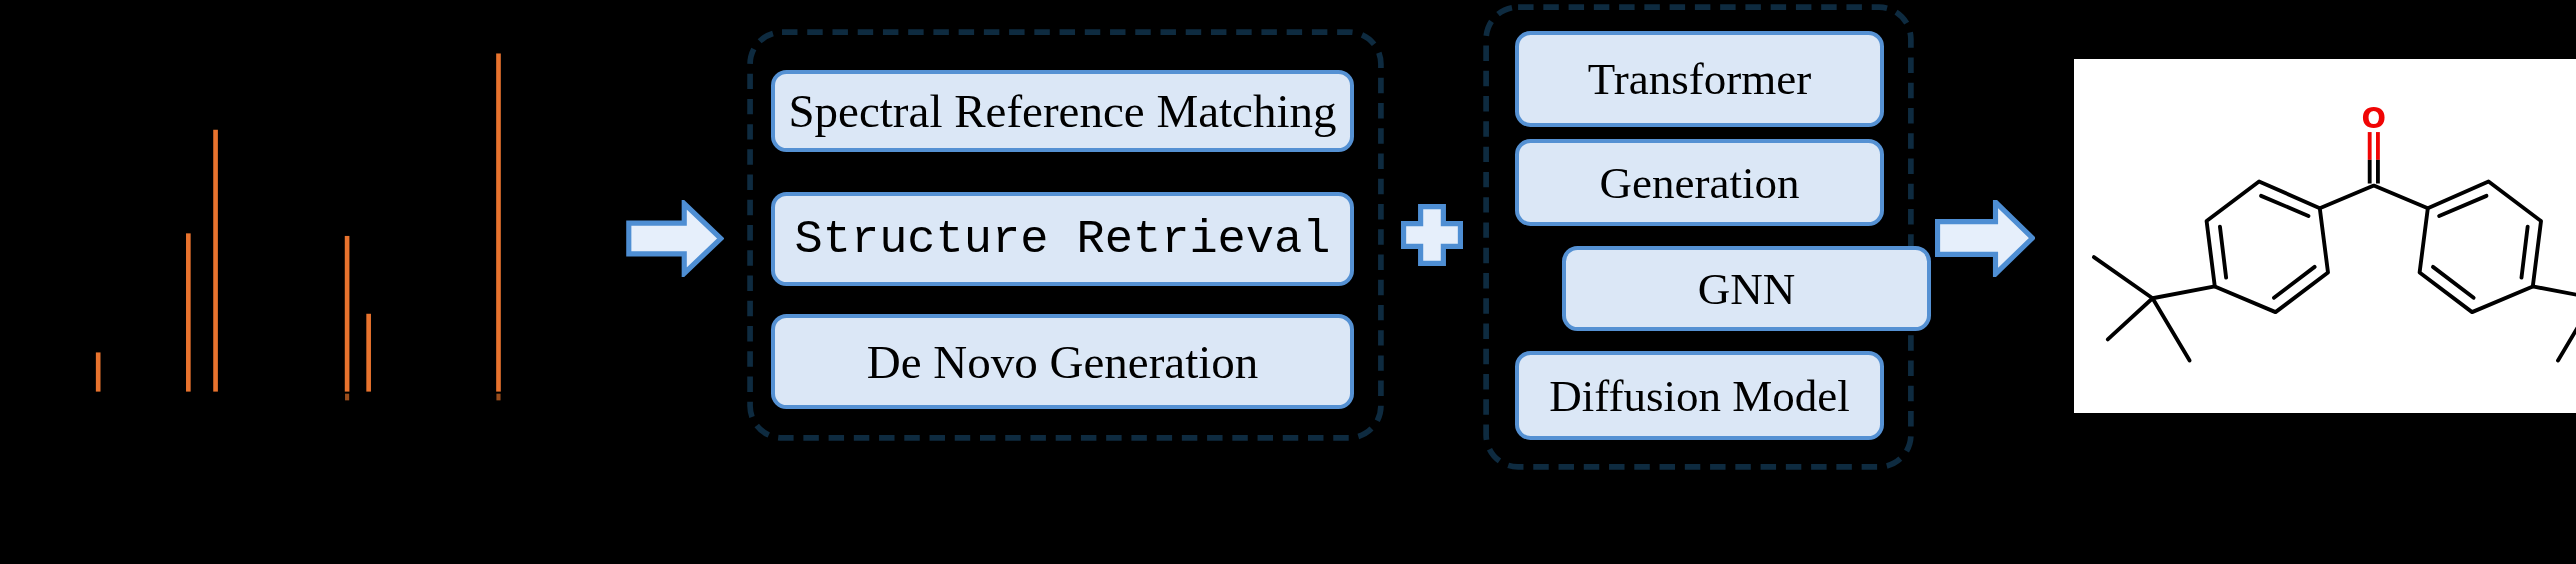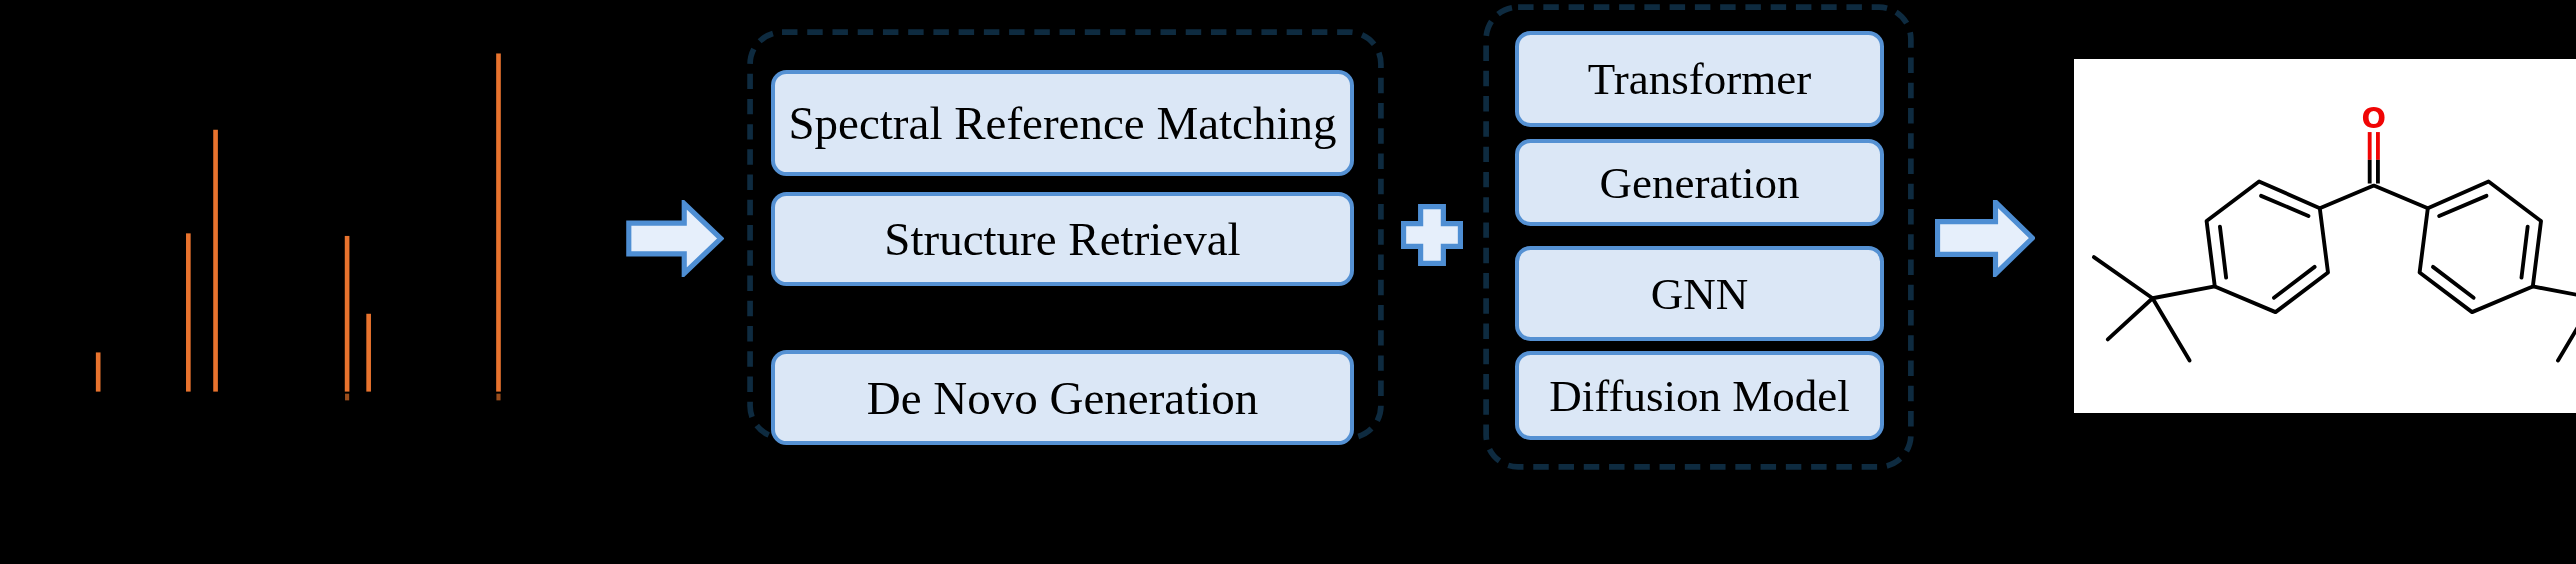--- a/index.html
+++ b/index.html
@@ -20,7 +20,7 @@
         color:var(--text);}
   .pill.m1{left:771px;width:583px;font-size:47px;}
   .pill.m2{left:1515px;width:369px;font-size:45px;}
-  .r1a{top:70px;height:106px;} .r1b{top:192px;height:94px;} .r1c{top:314px;height:95px;margin-top:36px;}
+  .r1a{top:70px;height:82px;} .r1b{top:192px;height:94px;} .r1c{top:314px;height:95px;margin-top:36px;}
   .r2a{top:31px;height:96px;} .r2b{top:139px;height:87px;} .r2c{top:246px;height:95px;} .r2d{top:351px;height:89px;justify-content:center;}
   svg{display:block;}
   .bond{stroke:var(--molecule_bond);stroke-width:7.5;fill:none;stroke-linecap:round;stroke-linejoin:round;}

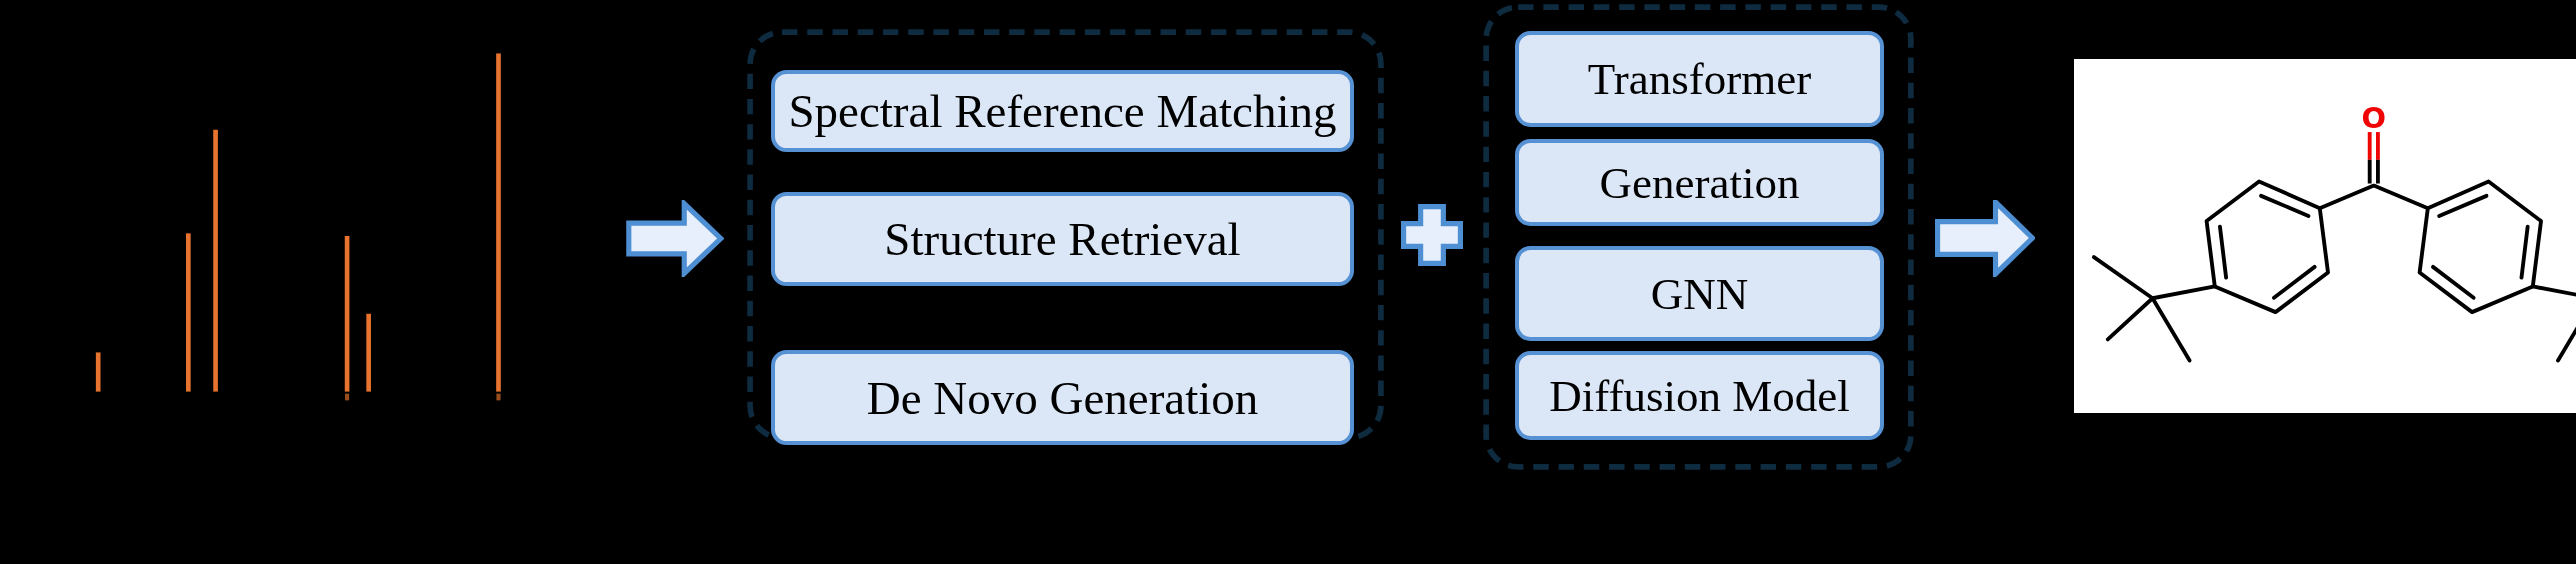--- a/index.html
+++ b/index.html
@@ -20,7 +20,7 @@
         color:var(--text);}
   .pill.m1{left:771px;width:583px;font-size:47px;}
   .pill.m2{left:1515px;width:369px;font-size:45px;}
-  .r1a{top:70px;height:82px;} .r1b{top:192px;height:94px;} .r1c{top:314px;height:95px;margin-top:36px;}
+  .r1a{top:70px;height:82px;} .r1b{top:192px;height:94px;font-family:Liberation Mono, monospace;} .r1c{top:314px;height:95px;margin-top:36px;}
   .r2a{top:31px;height:96px;} .r2b{top:139px;height:87px;} .r2c{top:246px;height:95px;} .r2d{top:351px;height:89px;justify-content:center;}
   svg{display:block;}
   .bond{stroke:var(--molecule_bond);stroke-width:7.5;fill:none;stroke-linecap:round;stroke-linejoin:round;}

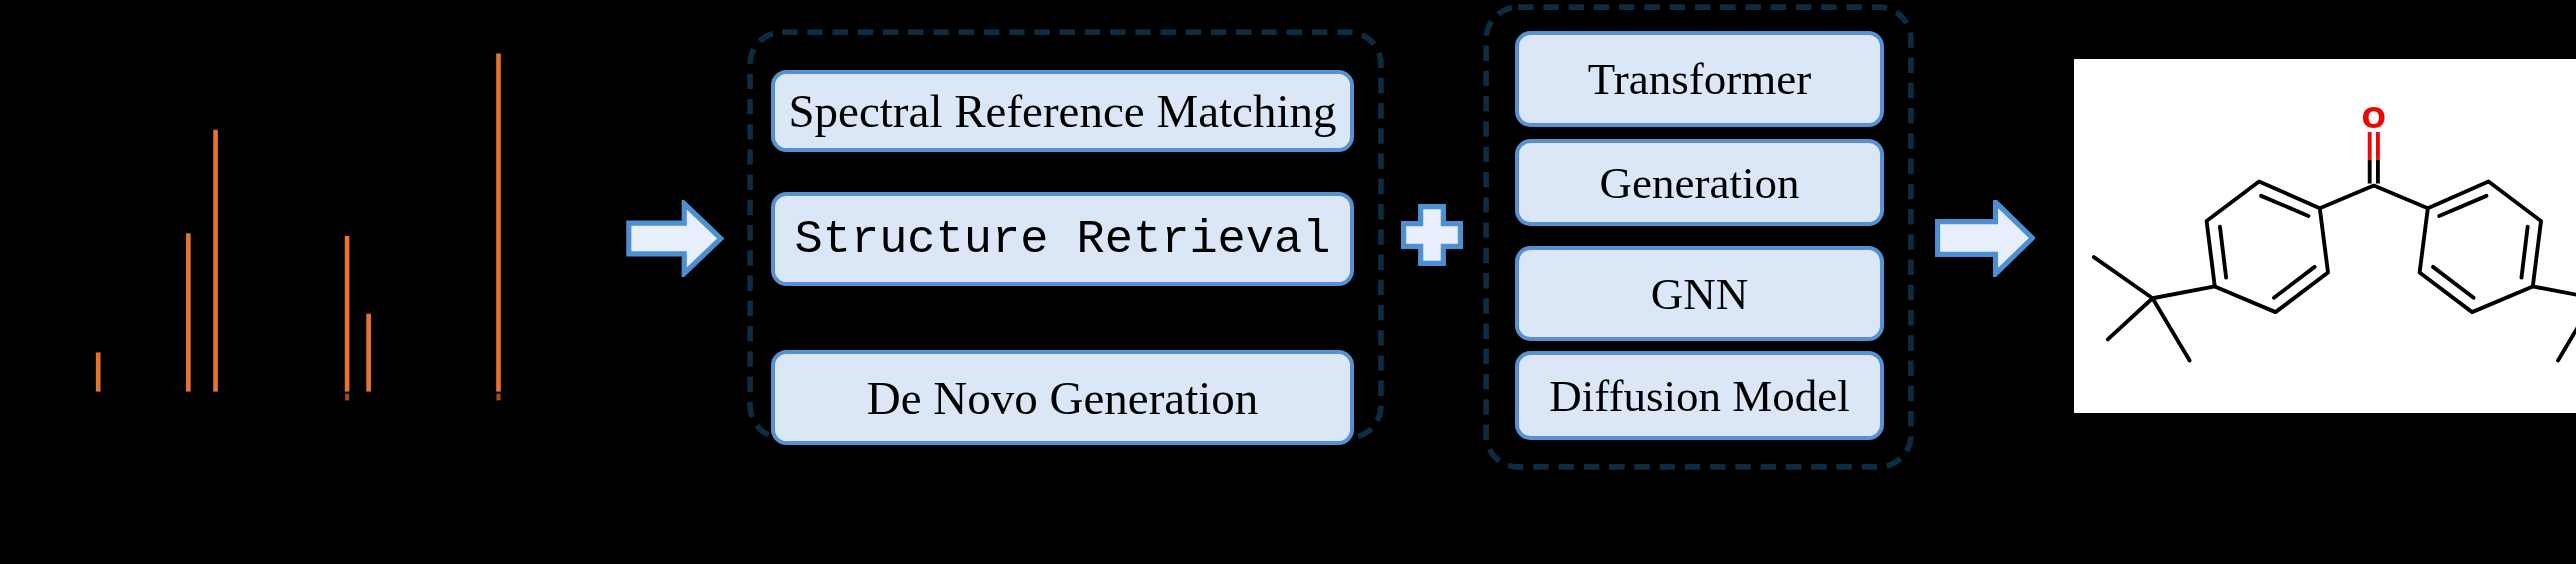--- a/index.html
+++ b/index.html
@@ -21,7 +21,7 @@
   .pill.m1{left:771px;width:583px;font-size:47px;}
   .pill.m2{left:1515px;width:369px;font-size:45px;}
   .r1a{top:70px;height:82px;} .r1b{top:192px;height:94px;font-family:Liberation Mono, monospace;} .r1c{top:314px;height:95px;margin-top:36px;}
-  .r2a{top:31px;height:96px;} .r2b{top:139px;height:87px;} .r2c{top:246px;height:95px;} .r2d{top:351px;height:89px;justify-content:center;}
+  .r2a{top:31px;height:96px;} .r2b{top:139px;height:87px;} .r2c{top:246px;height:85px;margin-left:47px;} .r2d{top:351px;height:89px;justify-content:center;}
   svg{display:block;}
   .bond{stroke:var(--molecule_bond);stroke-width:7.5;fill:none;stroke-linecap:round;stroke-linejoin:round;}
   .obond{stroke:var(--molecule_oxygen);stroke-width:7.5;fill:none;stroke-linecap:butt;}

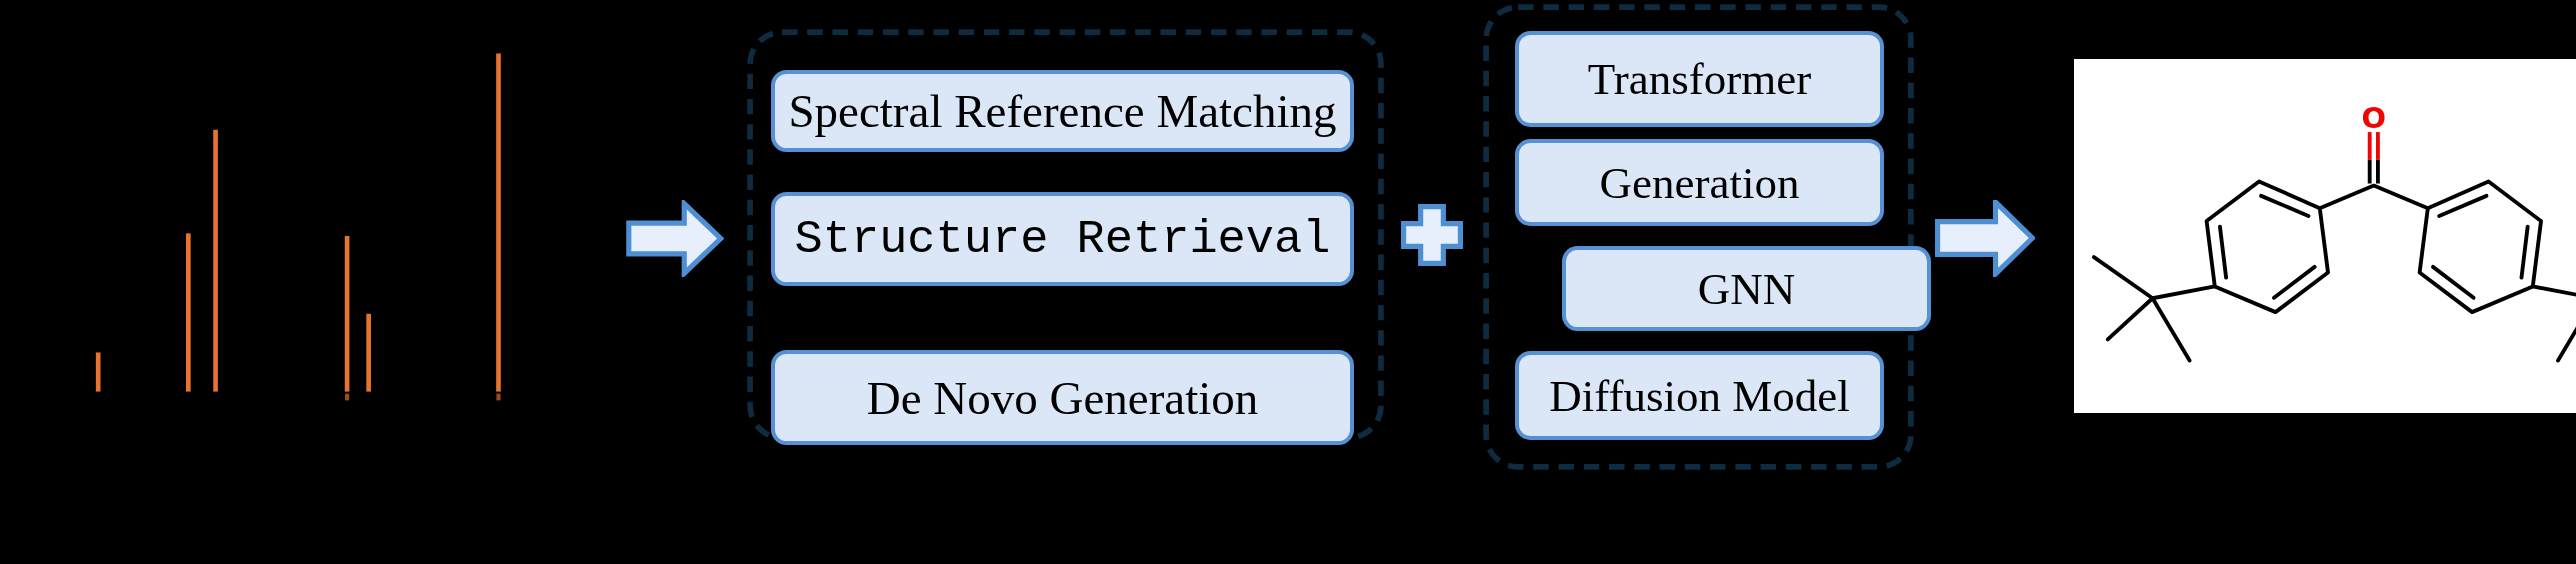--- a/index.html
+++ b/index.html
@@ -20,7 +20,7 @@
         color:var(--text);}
   .pill.m1{left:771px;width:583px;font-size:47px;}
   .pill.m2{left:1515px;width:369px;font-size:45px;}
-  .r1a{top:70px;height:82px;} .r1b{top:192px;height:94px;font-family:Liberation Mono, monospace;} .r1c{top:314px;height:95px;margin-top:36px;}
+  .r1a{top:70px;height:82px;} .r1b{top:192px;height:94px;font-family:Liberation Mono, monospace;} .r1c{top:314px;height:95px;}
   .r2a{top:31px;height:96px;} .r2b{top:139px;height:87px;} .r2c{top:246px;height:85px;margin-left:47px;} .r2d{top:351px;height:89px;justify-content:center;}
   svg{display:block;}
   .bond{stroke:var(--molecule_bond);stroke-width:7.5;fill:none;stroke-linecap:round;stroke-linejoin:round;}

